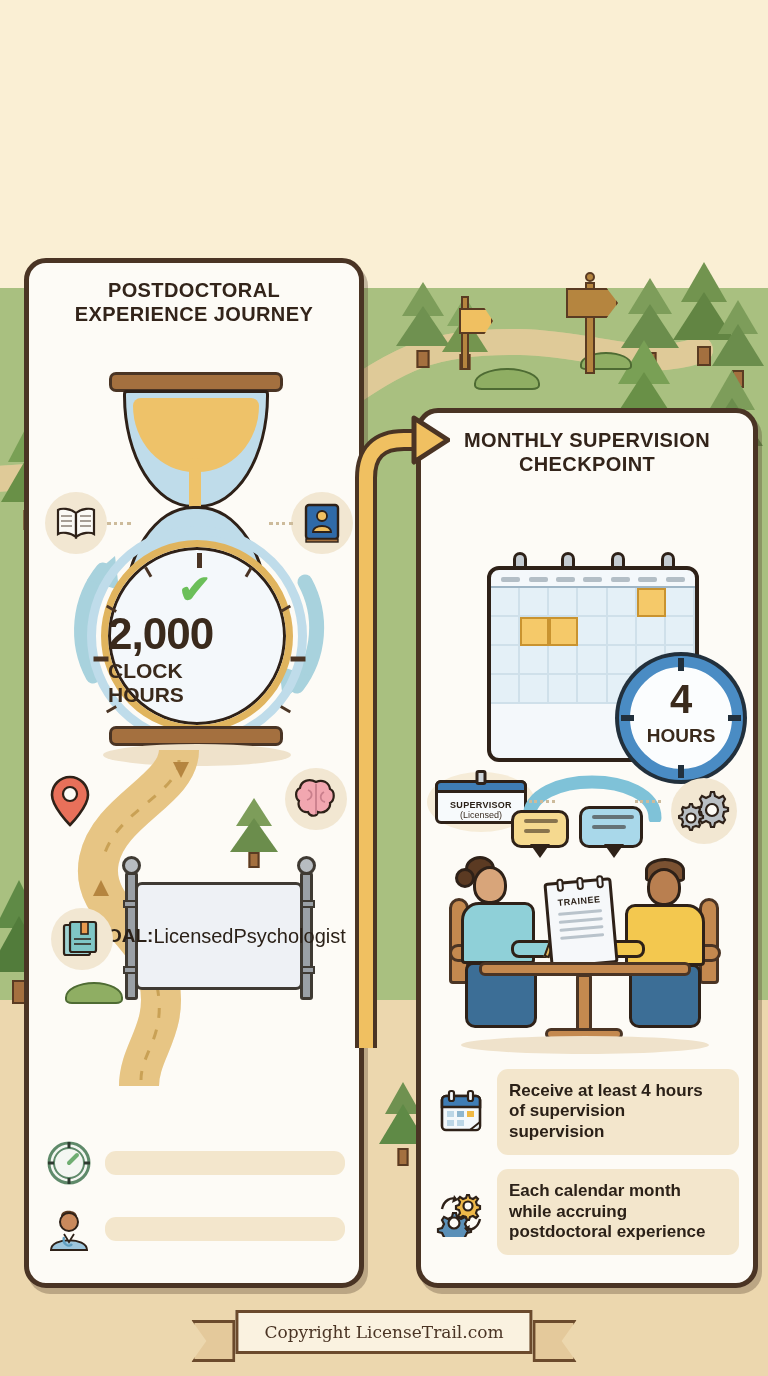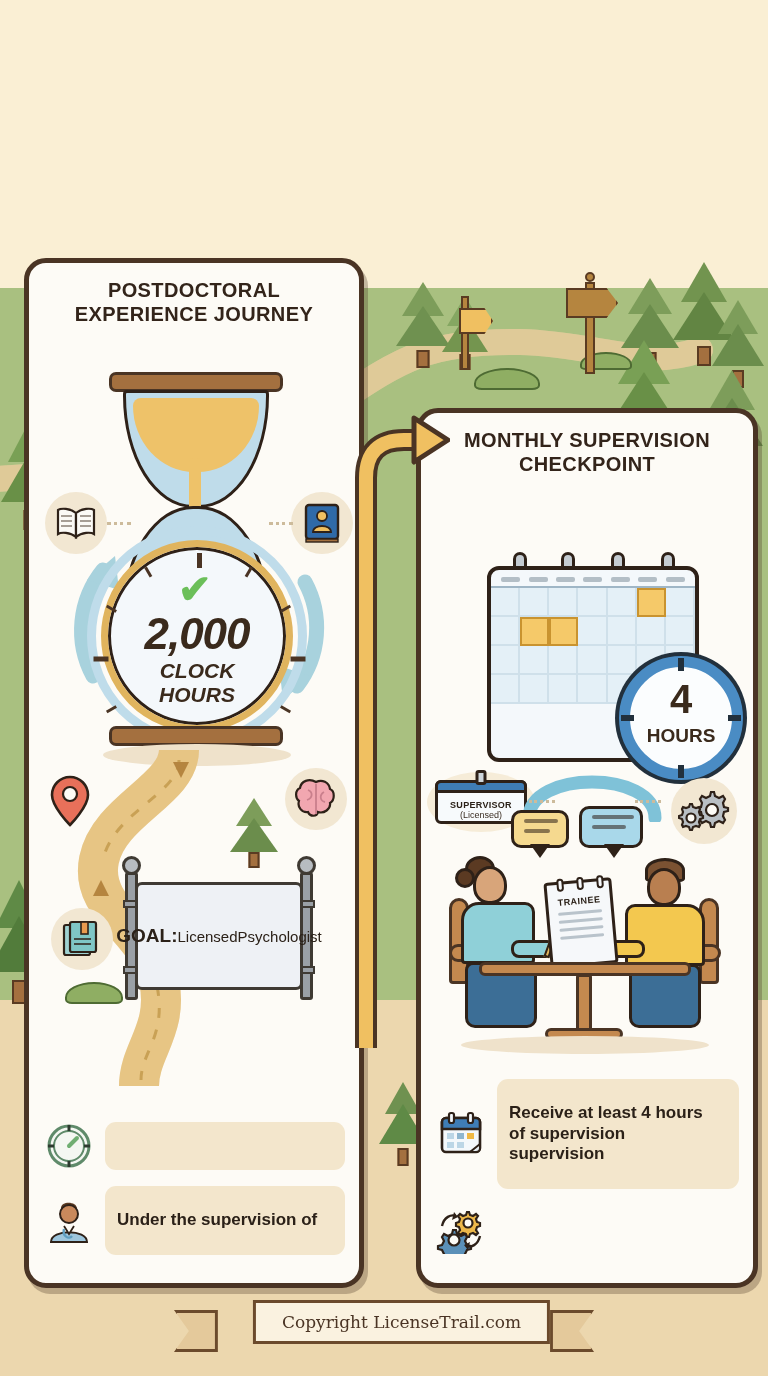--- a/index.html
+++ b/index.html
@@ -120,8 +120,8 @@
   }
   .tick.major { width: 5px; height: 15px; }
   .clock-num {
-    position: absolute; left: 0; right: 0; text-align: center;
-    font-weight: bold; color: #3a2a1c; font-family: "Liberation Sans", sans-serif; font-style: italic;
+    position: absolute; left: 0; right: 0; text-align: left;
+    font-weight: bold; color: #3a2a1c; font-family: "Liberation Sans", sans-serif;
   }
   .check-mark {
     position: absolute; font-size: 40px; color: #6bbf59; font-weight: bold; line-height: 1;

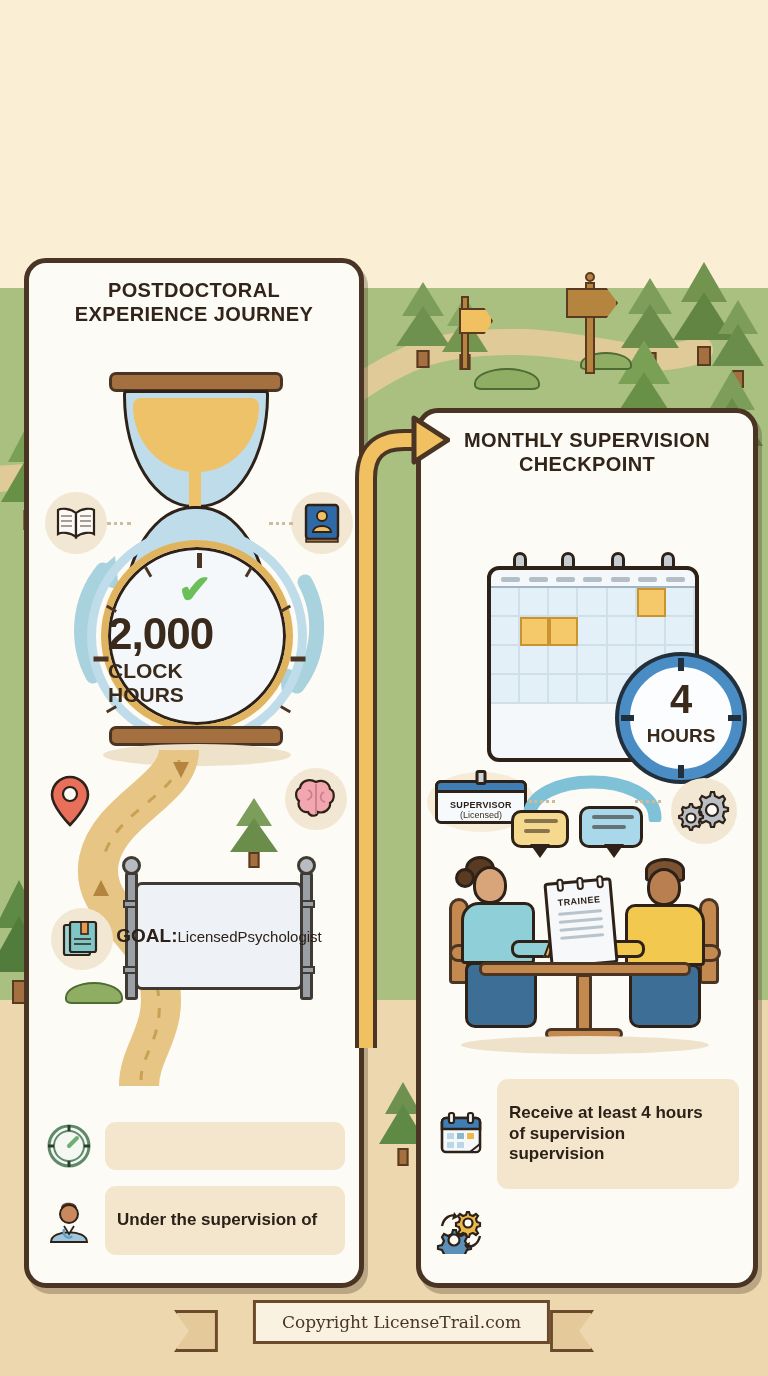--- a/index.html
+++ b/index.html
@@ -147,7 +147,7 @@
     color: #2b2118;
   }
   .goal-sign .gplate .g1 { font-size: 19px; font-weight: bold; }
-  .goal-sign .gplate .g2 { font-size: 15px; }
+  .goal-sign .gplate .g2 { font-size: 20px; }
   .goal-sign .gcross { position: absolute; height: 8px; background: #9aa0a6; border: 2px solid #3f3a33; }
 
   

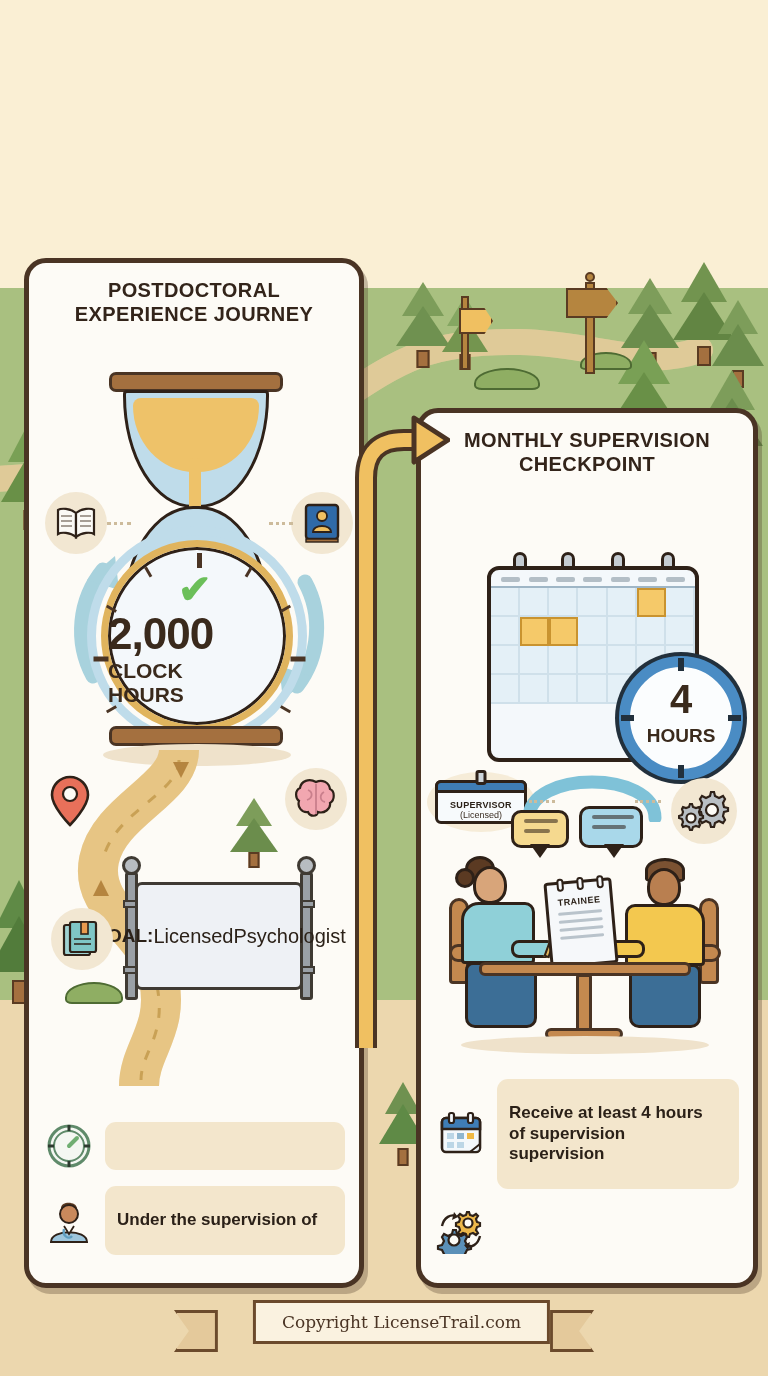--- a/index.html
+++ b/index.html
@@ -219,7 +219,7 @@
   .bullet-icon { flex: 0 0 auto; width: 52px; height: 52px; display: flex; align-items: center; justify-content: center; }
   .bullet-text {
     flex: 1; background: #f3e6cc; border-radius: 11px;
-    padding: 24px 12px; font-size: 17px; font-weight: bold; color: #2b2118; line-height: 1.22;
+    padding: 12px 12px; font-size: 17px; font-weight: bold; color: #2b2118; line-height: 1.22;
   }
 
   

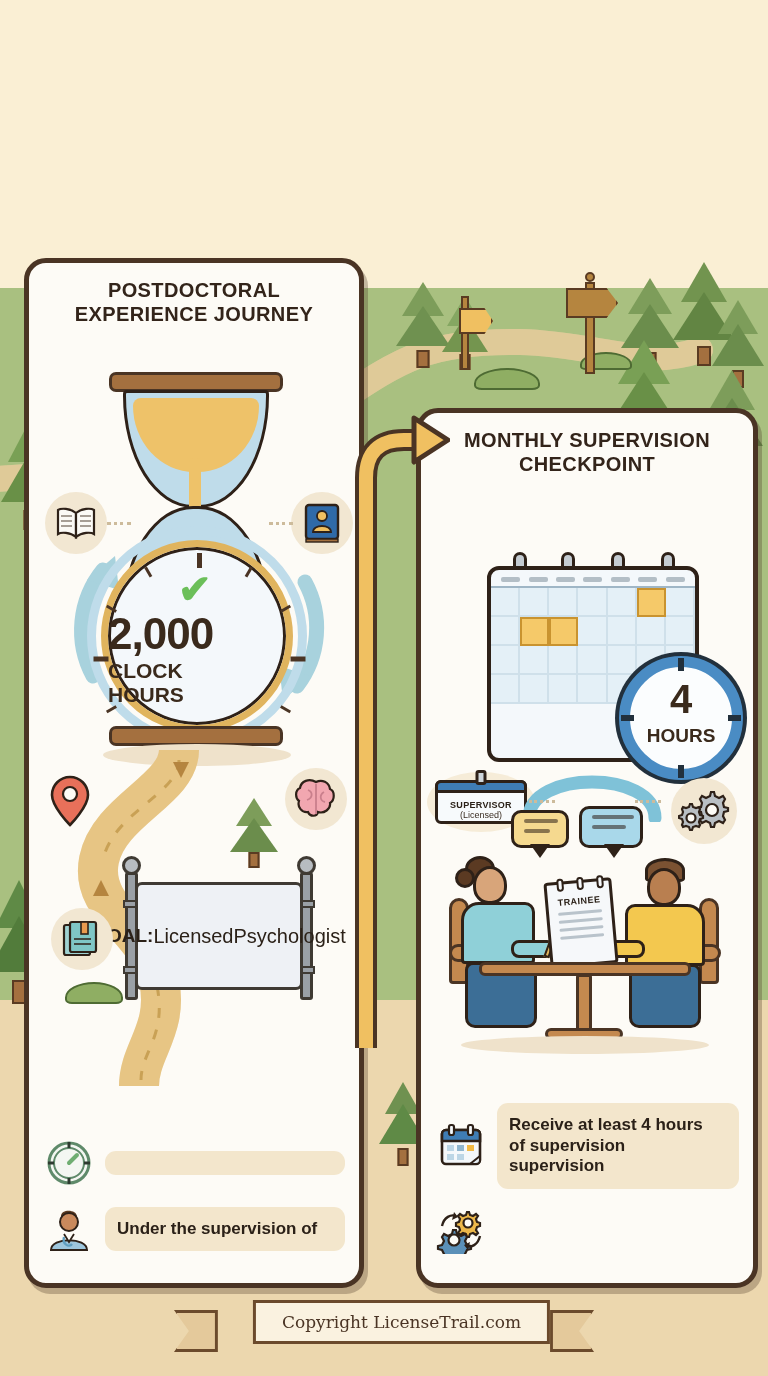--- a/index.html
+++ b/index.html
@@ -650,6 +650,11 @@
             <path d="M32 46 L28 41 L34 38 Z" fill="#2e2118"></path>
           </svg>
         </div>
+        <div class="bullet-text">
+          <div>Each calendar month</div>
+          <div>while accruing</div>
+          <div>postdoctoral experience</div>
+        </div>
       </div>
     </div>
   </div>

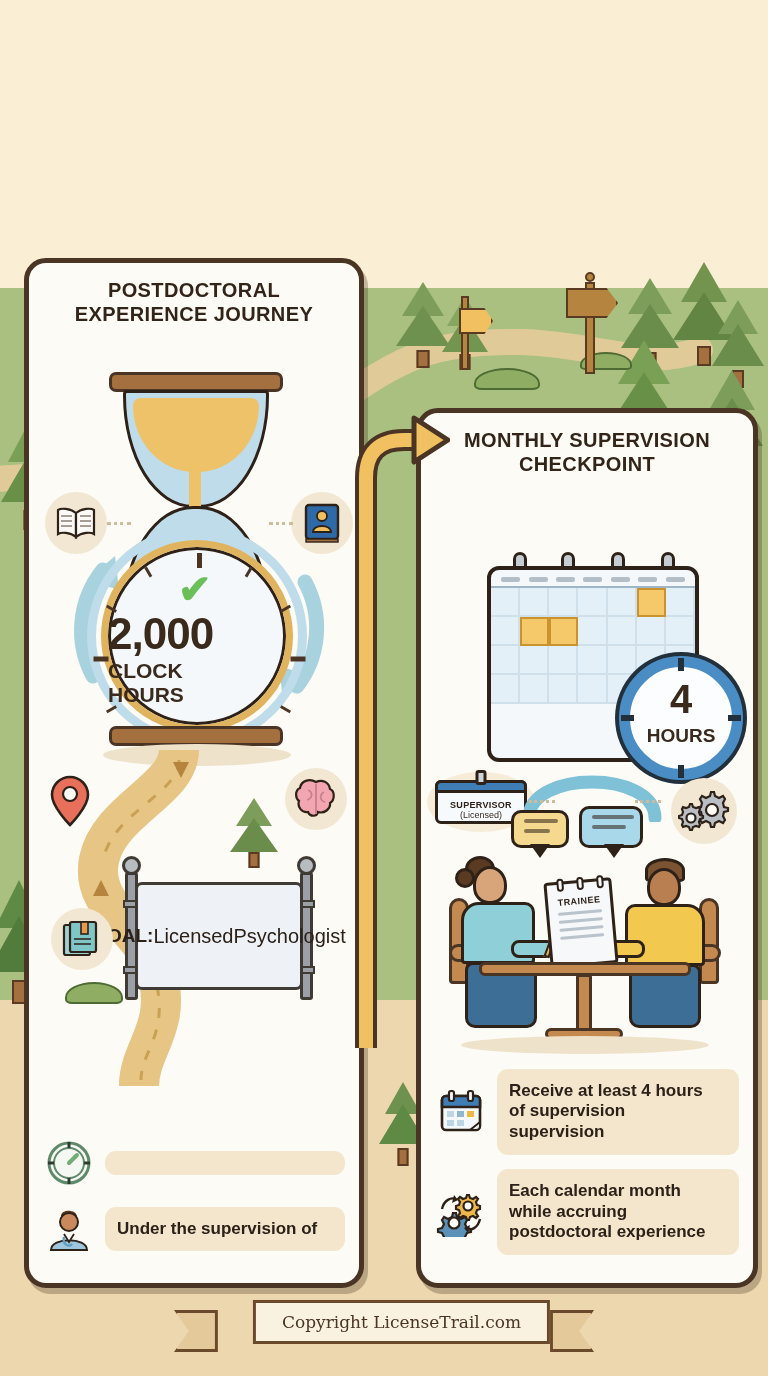--- a/index.html
+++ b/index.html
@@ -468,7 +468,6 @@
           </svg>
         </div>
         <div class="bullet-text">
-          <div>Under the supervision of</div>
         </div>
       </div>
     </div>

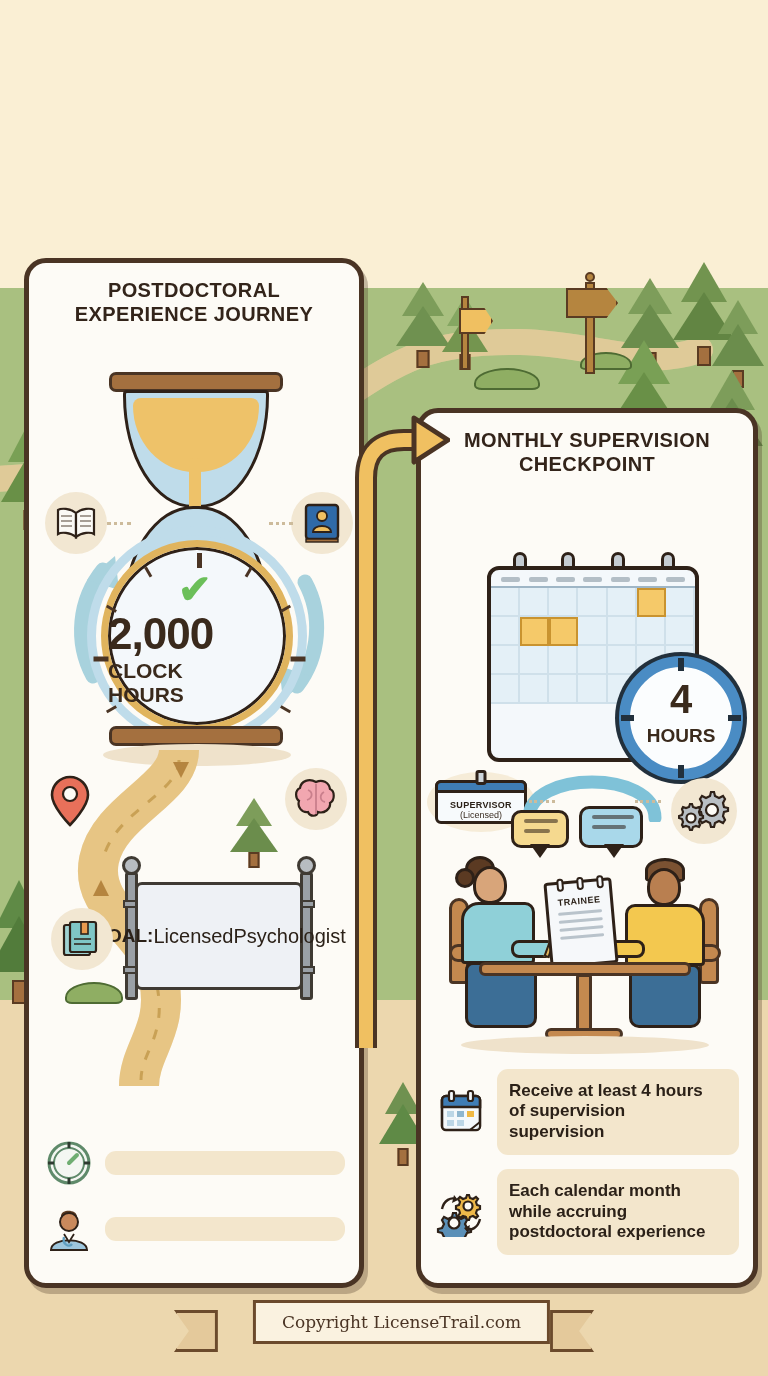--- a/index.html
+++ b/index.html
@@ -226,7 +226,7 @@
   .connector { position: absolute; z-index: 11; }
 
   
-  .ribbon { position: absolute; left: 50%; transform: translateX(-50%); bottom: 32px; z-index: 12; padding-left: 35px; }
+  .ribbon { position: absolute; left: 50%; transform: translateX(-50%); bottom: 22px; z-index: 12; }
   .ribbon .rb-center {
     position: relative; background: #faf2e0; border: 3px solid #6b4a2c;
     padding: 9px 26px; font-size: 17px; color: #4a3424;

